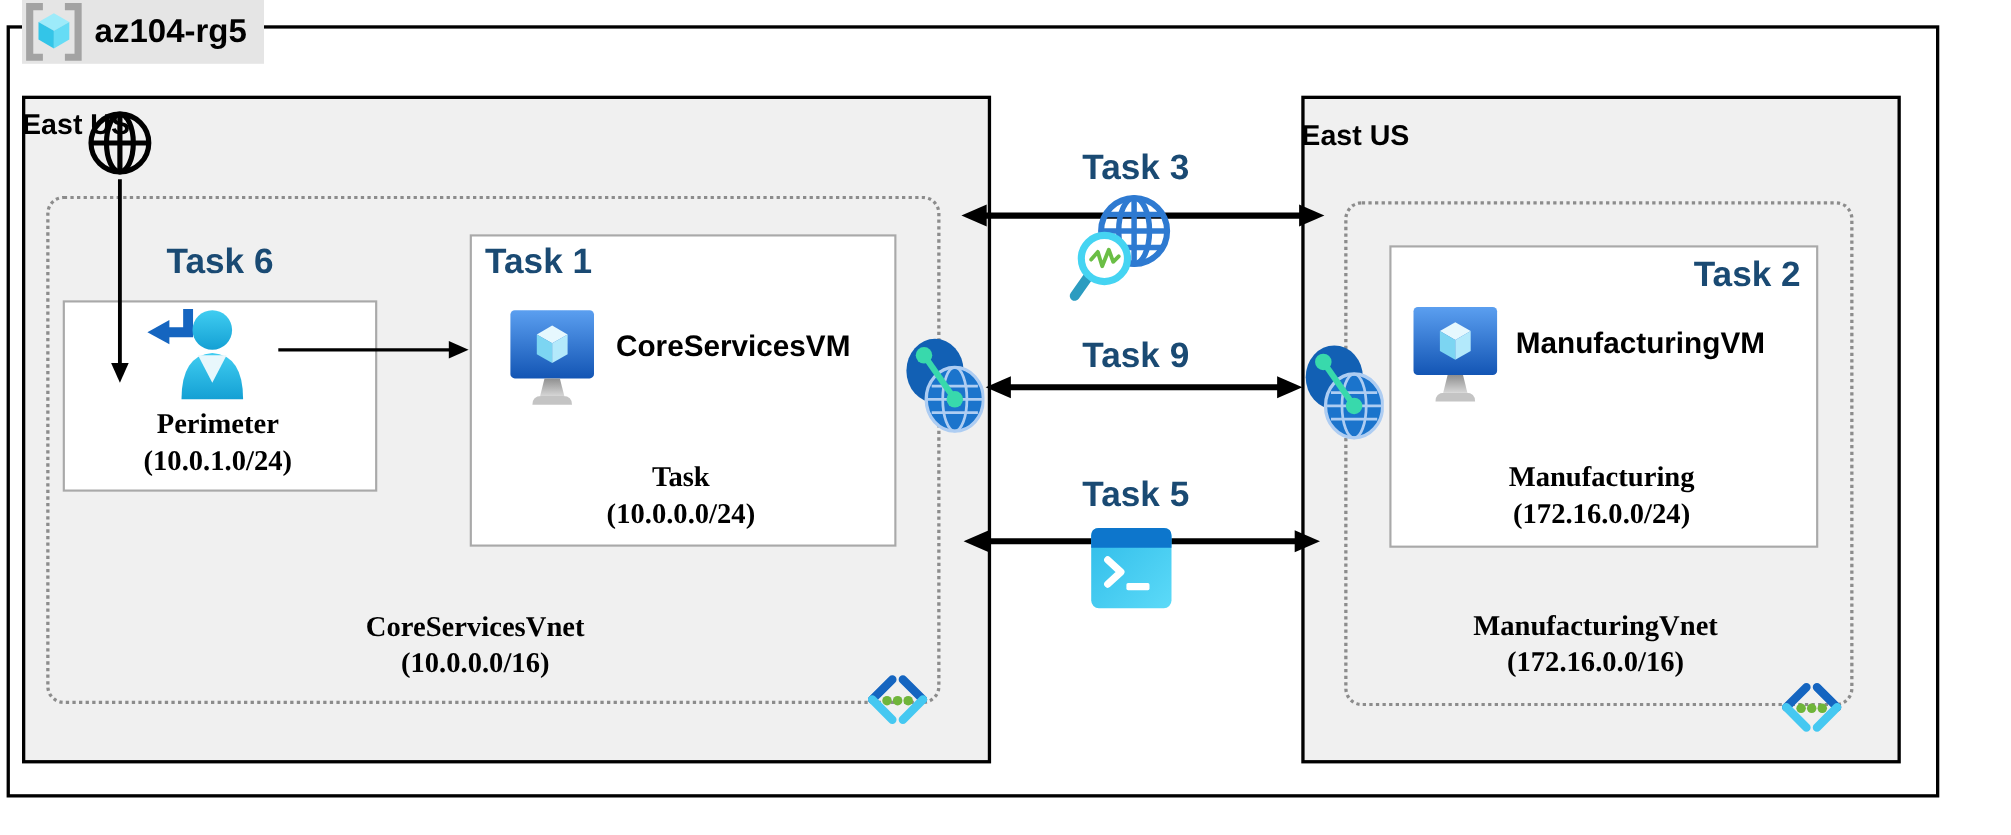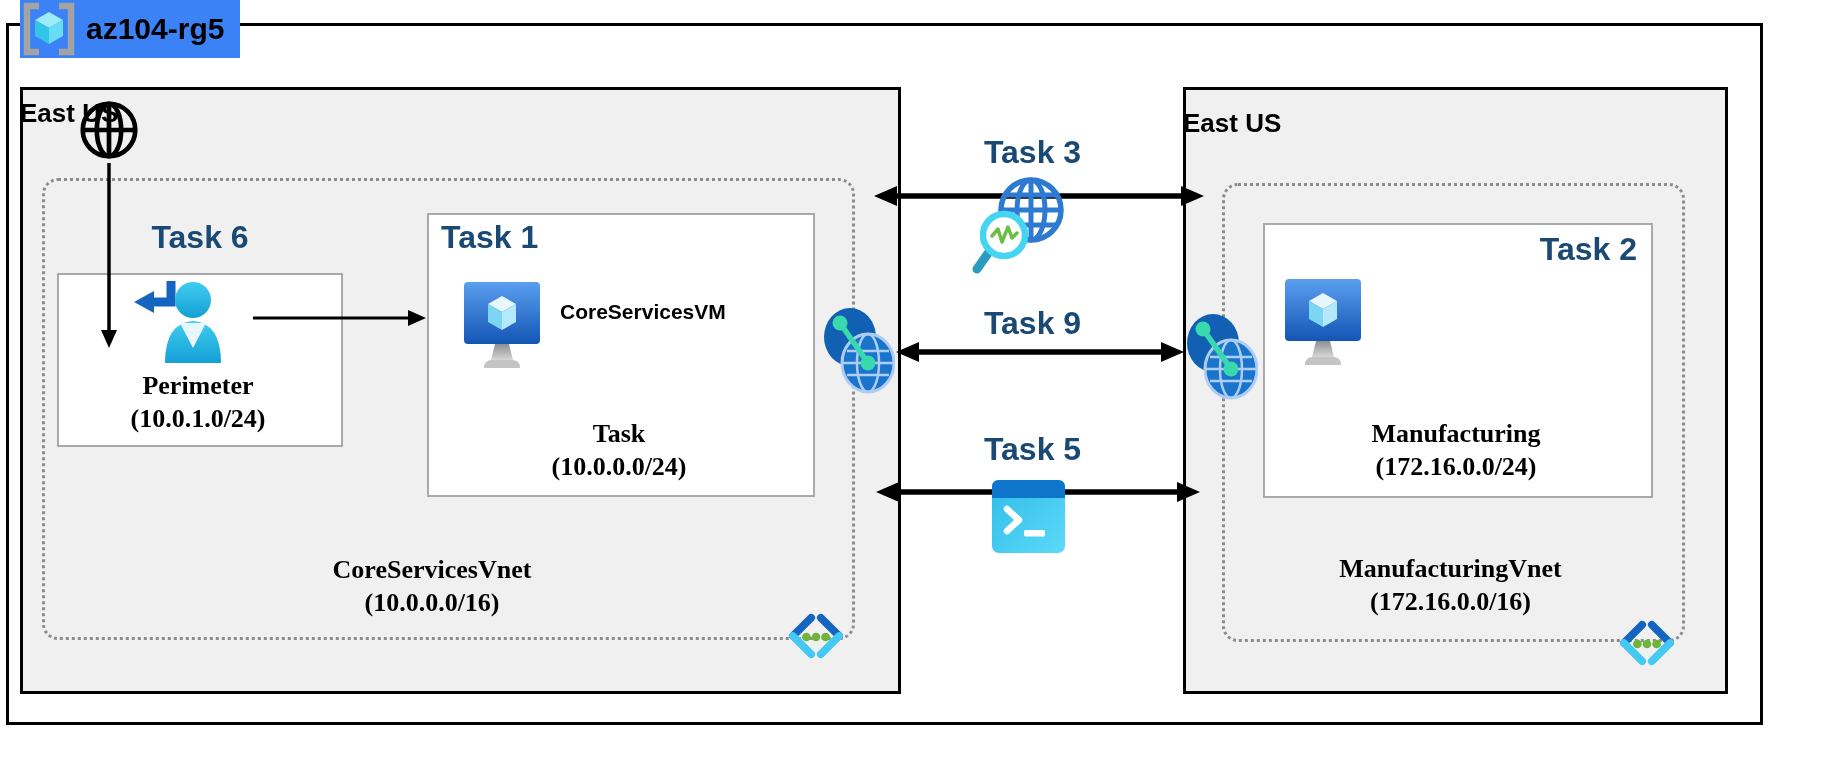--- a/index.html
+++ b/index.html
@@ -18,7 +18,7 @@
   .center{text-align:center;}
   .vm-name{font-size:21px;font-weight:bold;color:#000;}
   .subnet-text{font-size:26px;font-weight:bold;color:#000;line-height:33px;text-align:center;font-family:Liberation Serif, serif;}
-  .rg-label{display:flex;align-items:center;gap:10px;background:#3b82f6;padding:0 16px 0 2px;}
+  .rg-label{display:flex;align-items:center;gap:10px;background:#e5e5e5;padding:0 16px 0 2px;}
   svg{display:block;}
 </style>
 </head>

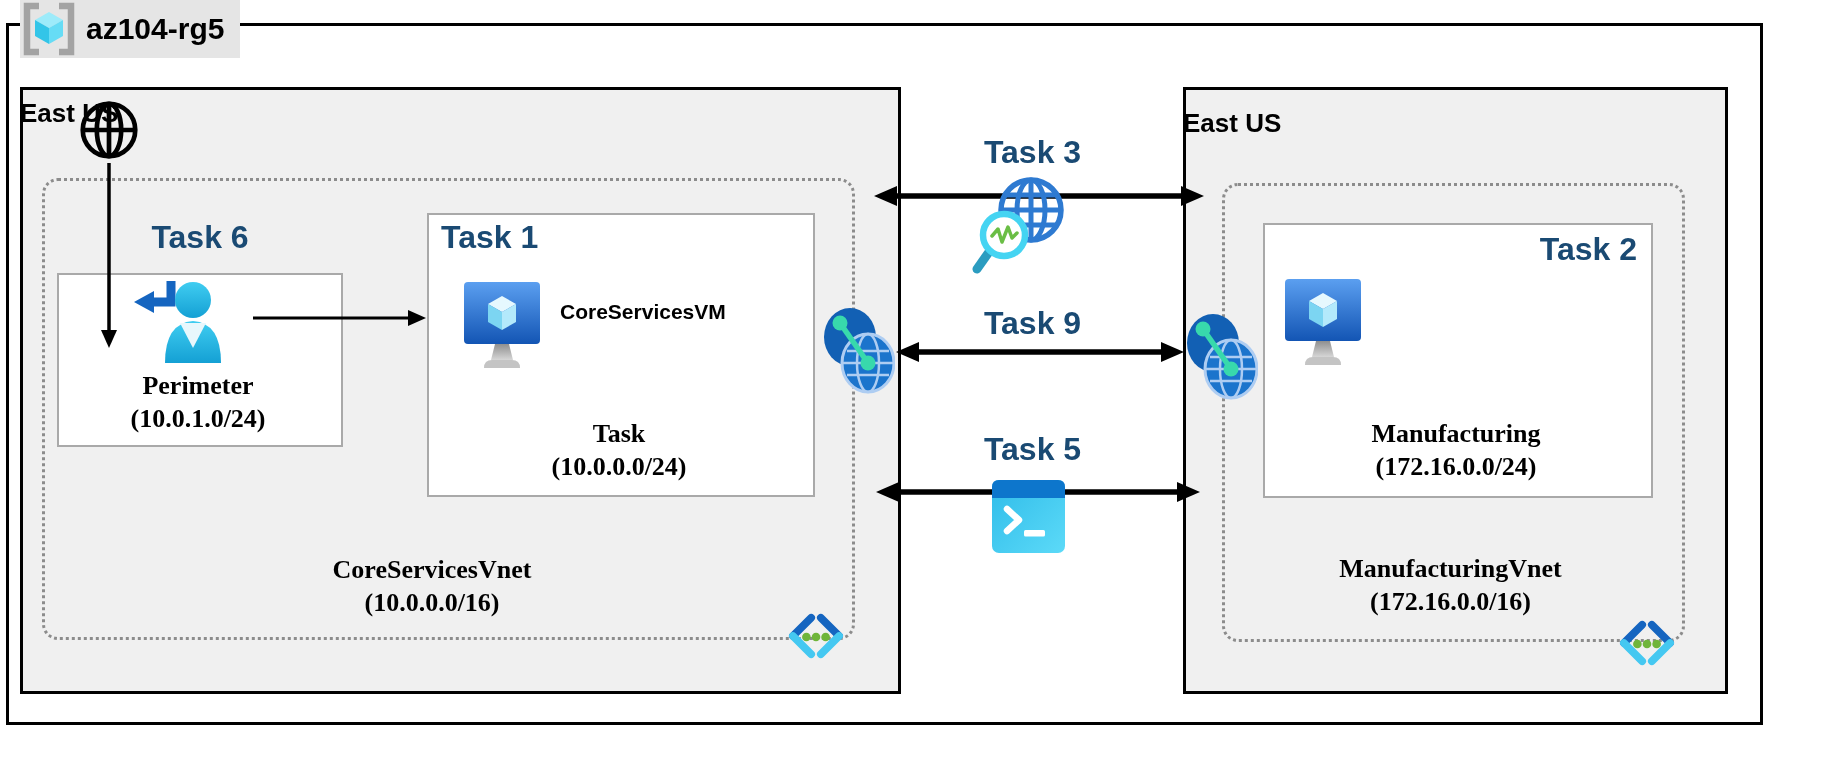--- a/index.html
+++ b/index.html
@@ -16,7 +16,7 @@
   .region-title{font-size:26px;font-weight:bold;color:#000;text-align:left;}
   .task-label{font-size:32px;font-weight:bold;color:#1a4a73;}
   .center{text-align:center;}
-  .vm-name{font-size:21px;font-weight:bold;color:#000;}
+  .vm-name{font-size:27px;font-weight:bold;color:#000;}
   .subnet-text{font-size:26px;font-weight:bold;color:#000;line-height:33px;text-align:center;font-family:Liberation Serif, serif;}
   .rg-label{display:flex;align-items:center;gap:10px;background:#e5e5e5;padding:0 16px 0 2px;}
   svg{display:block;}

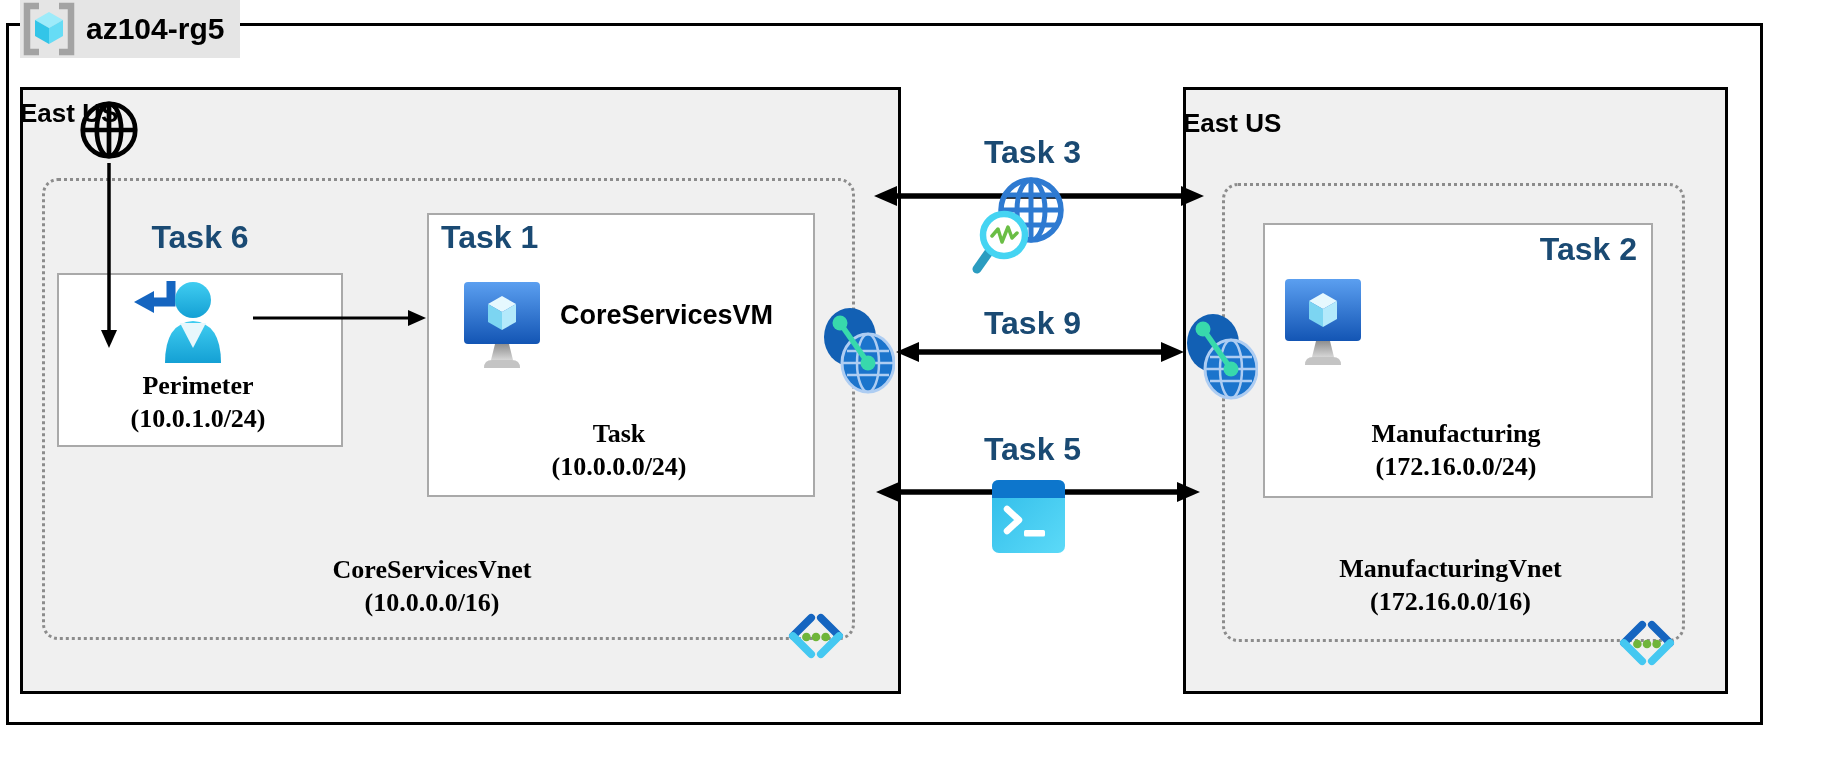--- a/index.html
+++ b/index.html
@@ -162,6 +162,7 @@
         <use href="#vm-symbol"></use>
       </svg>
   </div>
+  <div class="abs vm-name" style="left:1378px;top:297px;">ManufacturingVM</div>
 
   <div class="abs subnet-text" style="left:1263px;top:417px;width:386px;text-align:center;">
     <div>Manufacturing</div>

